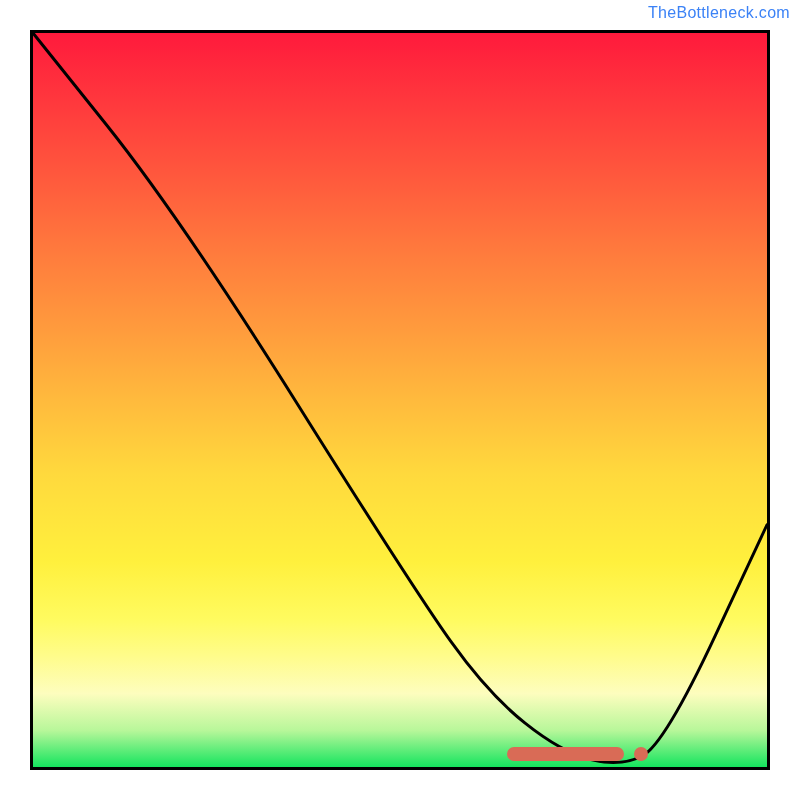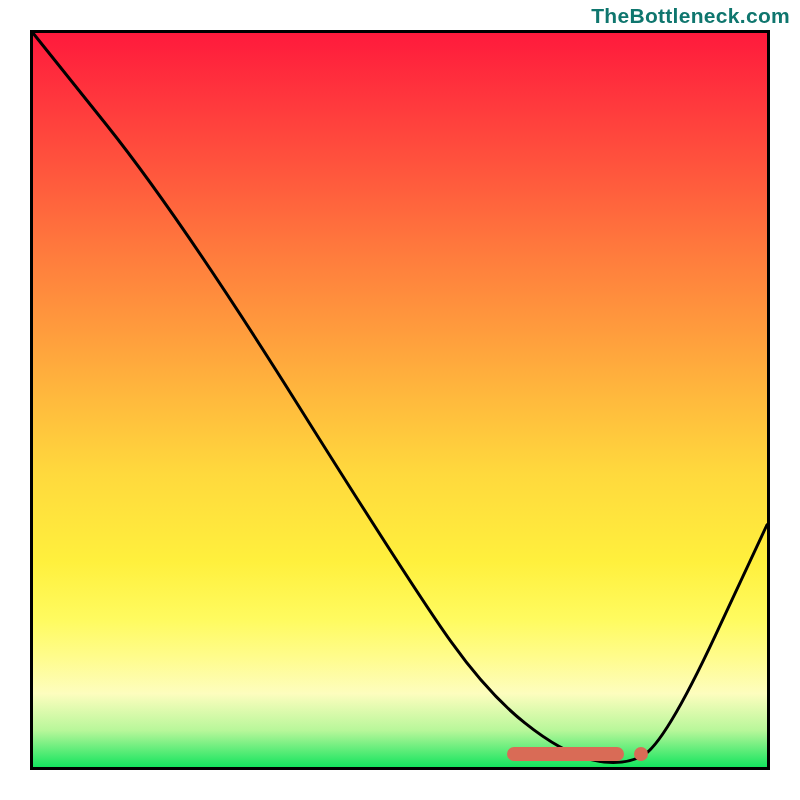--- a/index.html
+++ b/index.html
@@ -21,9 +21,9 @@
     position: absolute;
     top: 4px;
     right: 10px;
-    font-size: 21px;
-    font-weight: 700;
-    color: #0f766e;
+    font-size: 16px;
+    font-weight: 400;
+    color: #3b82f6;
     letter-spacing: 0.3px;
   }
   .plot-area {

